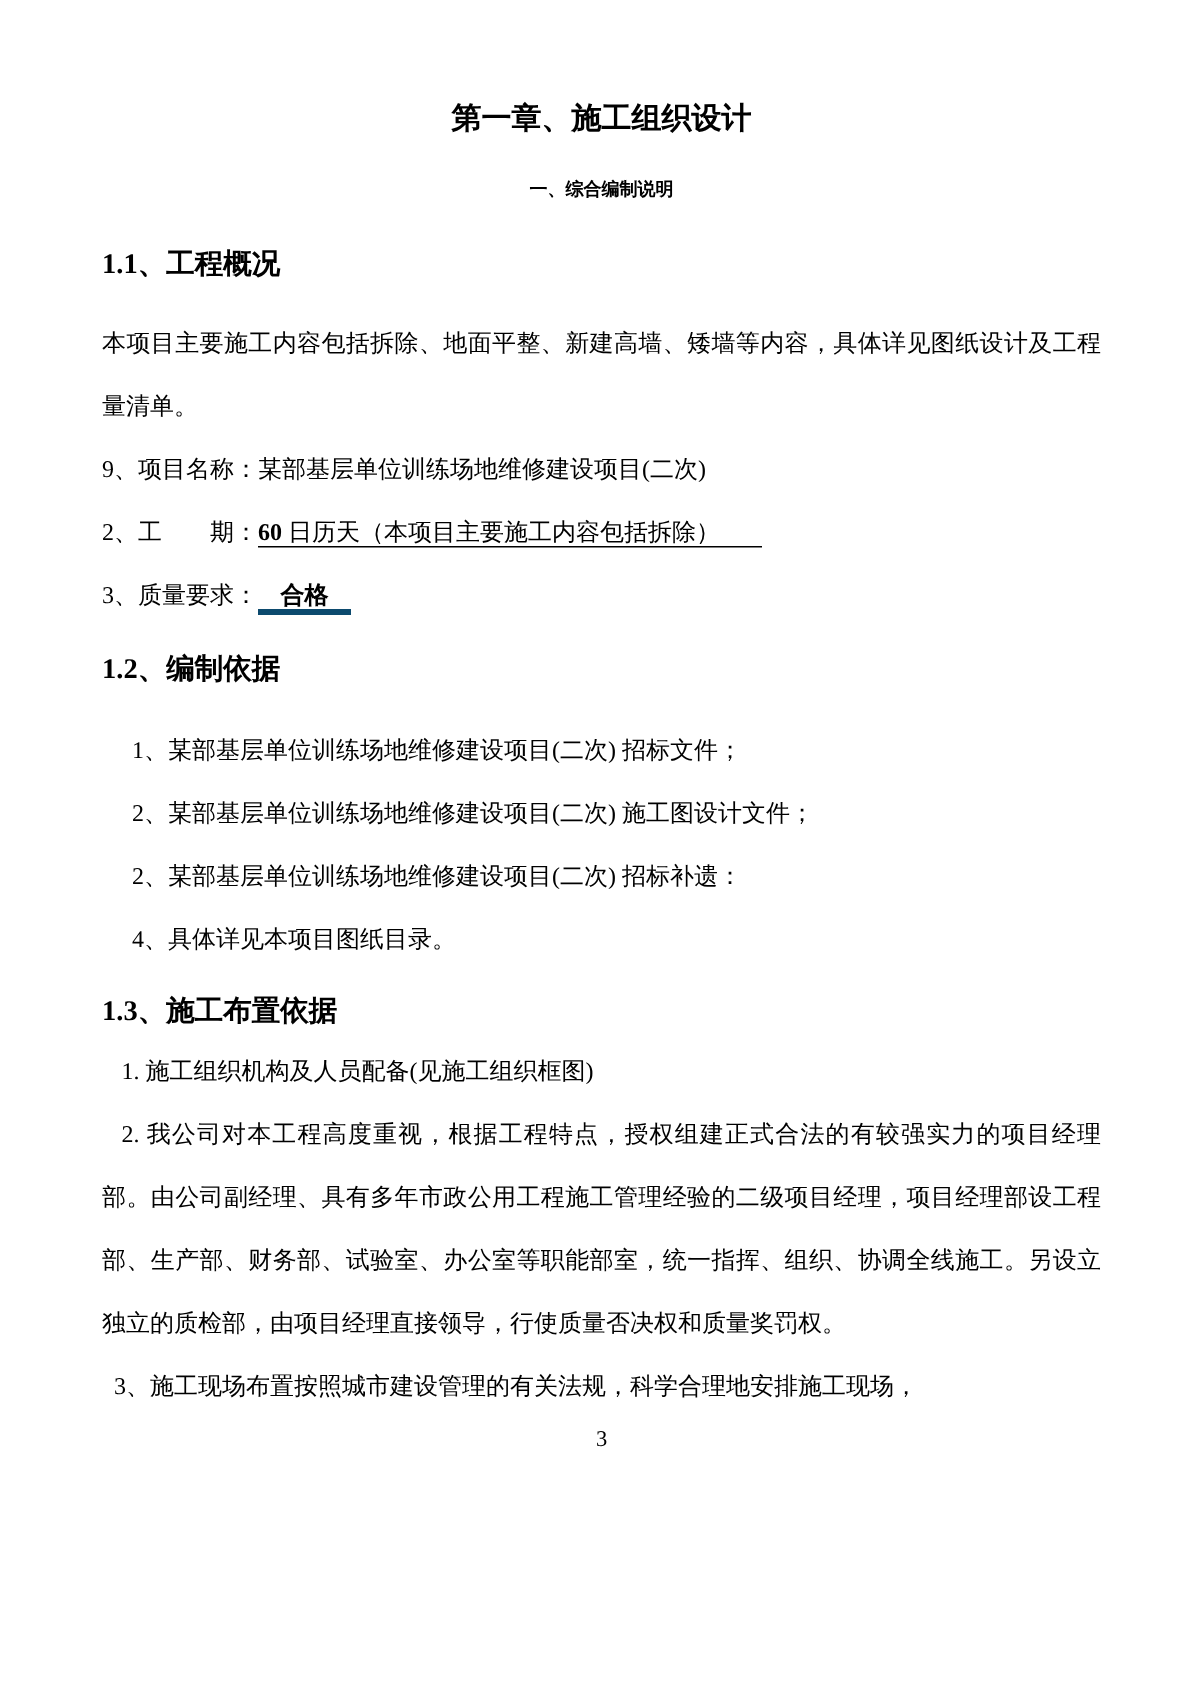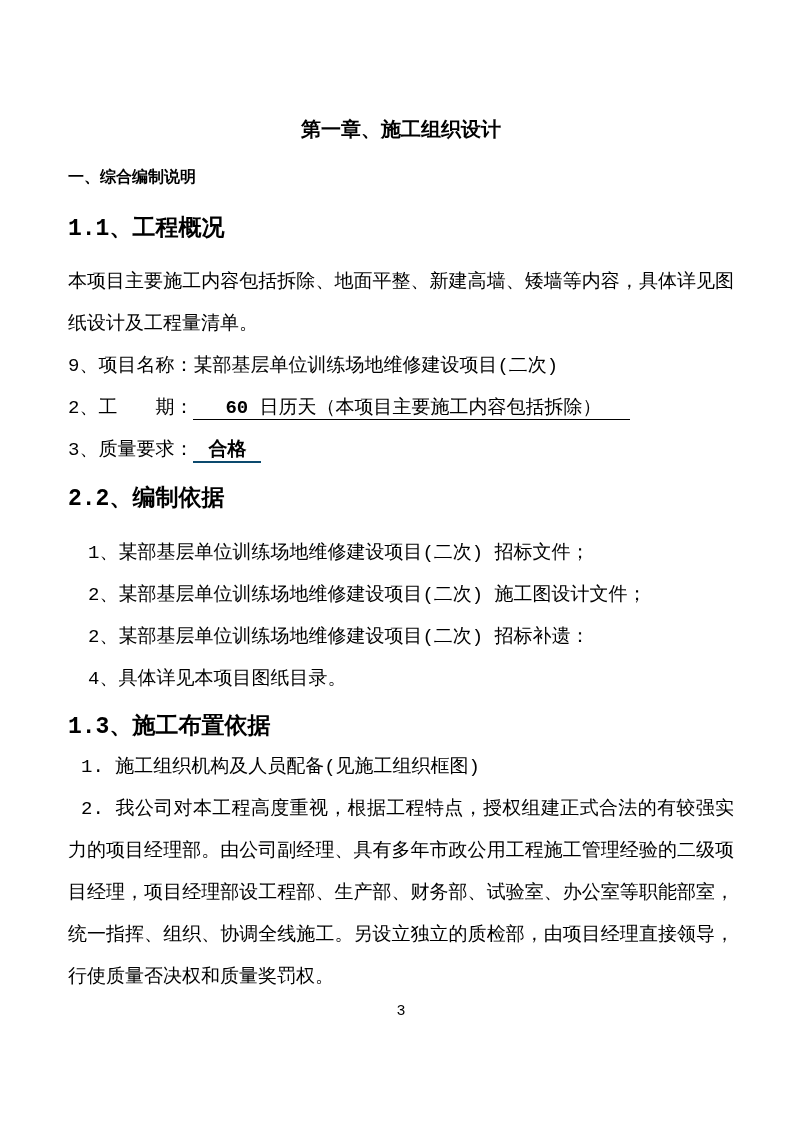--- a/index.html
+++ b/index.html
@@ -15,8 +15,8 @@
     box-sizing: border-box;
     background: #ffffff;
     color: #000000;
-    padding: 116px 59px 0 68px;
-    font-family: Liberation Mono, monospace;
+    padding: 64px 59px 0 68px;
+    font-family: Liberation Serif, serif;
     font-size: 19px;
     overflow: hidden;
   }

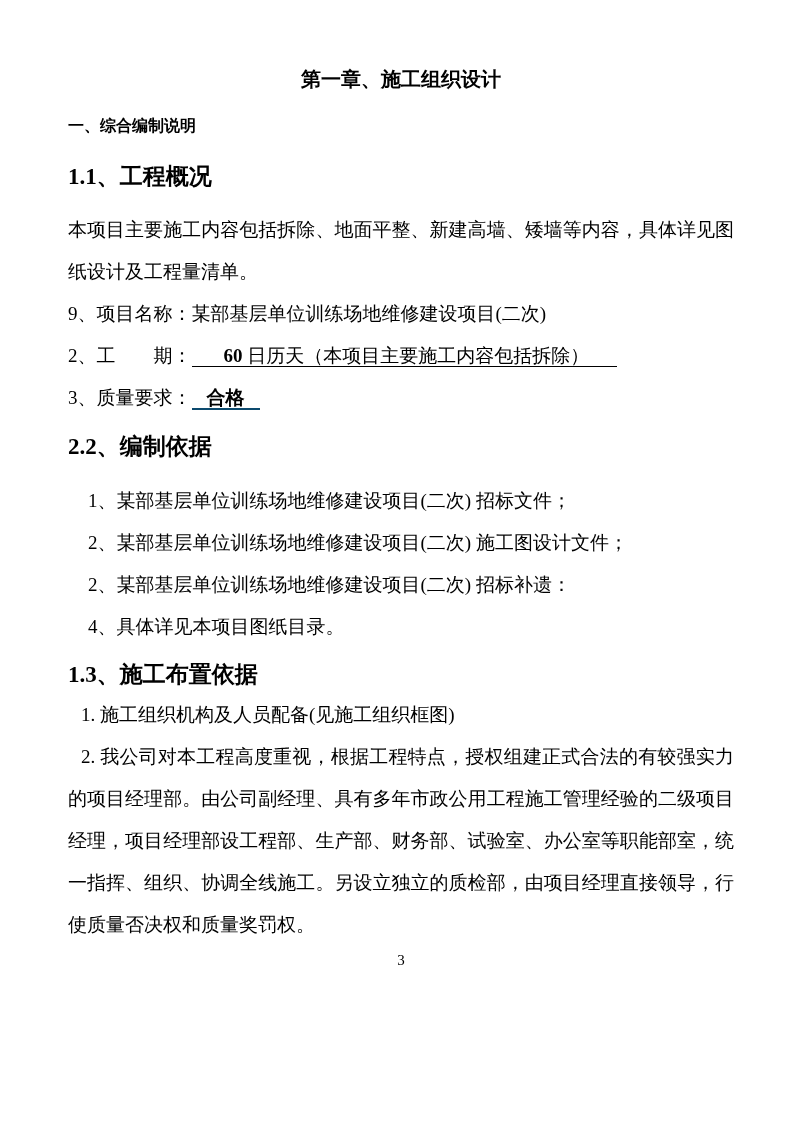--- a/index.html
+++ b/index.html
@@ -28,8 +28,8 @@
     margin: 0 0 17px 0;
   }
   .doc-subtitle {
-    text-align: left;
-    font-size: 16px;
+    text-align: center;
+    font-size: 12px;
     font-weight: bold;
     line-height: 30px;
     margin: 0 0 21px 0;

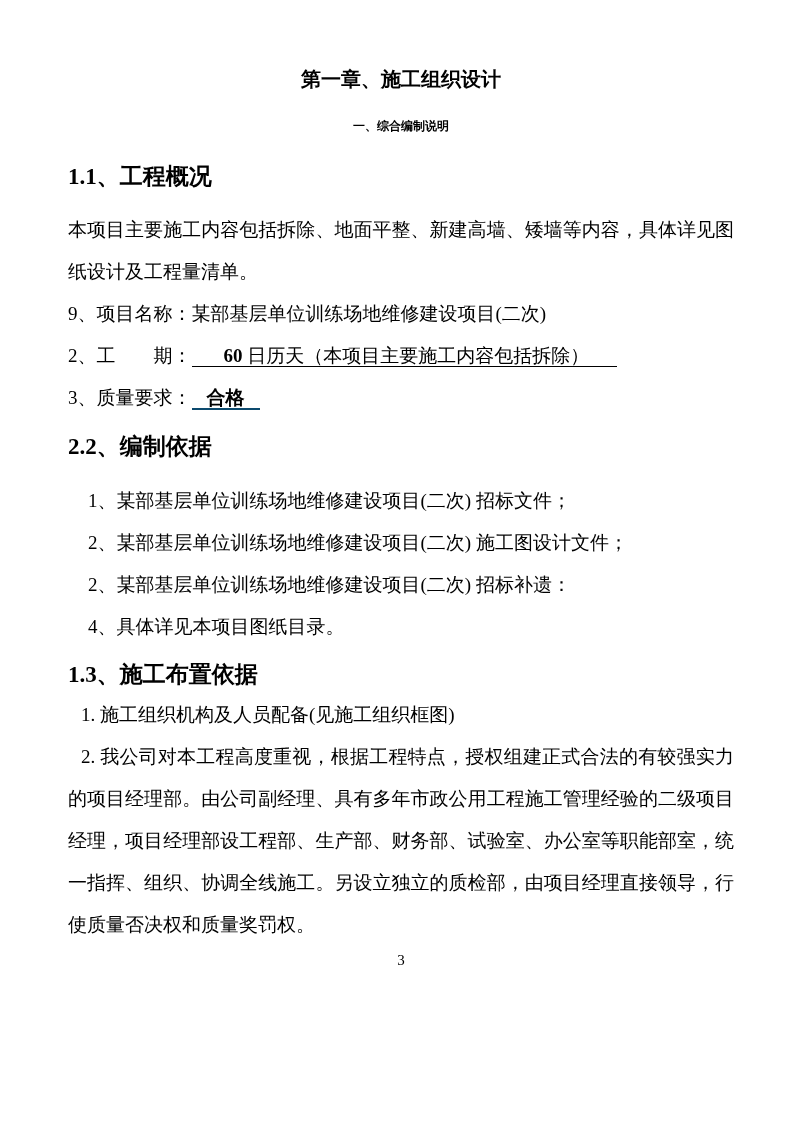--- a/index.html
+++ b/index.html
@@ -35,7 +35,7 @@
     margin: 0 0 21px 0;
   }
   .heading {
-    font-size: 23px;
+    font-size: 19px;
     font-weight: bold;
     line-height: 30px;
   }

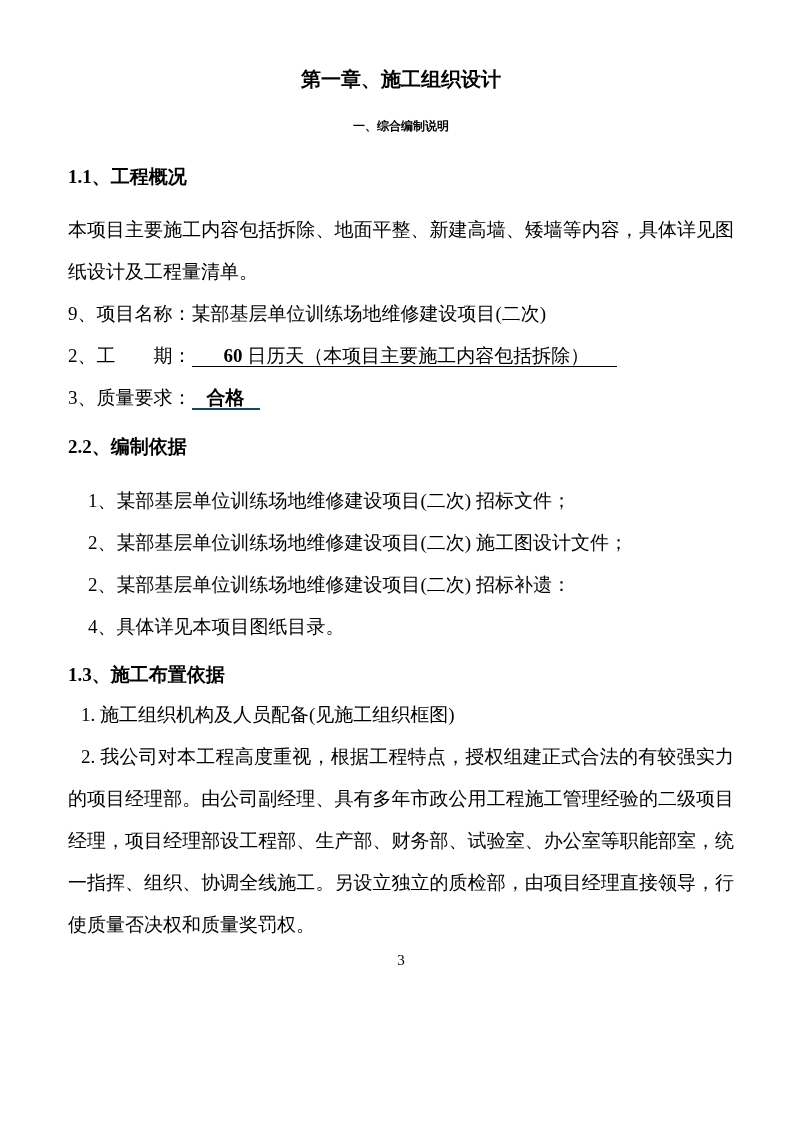--- a/index.html
+++ b/index.html
@@ -44,7 +44,7 @@
   .heading.h13 { margin: 12px 0 4px 0; }
   .body-text {
     margin: 0;
-    font-size: 19px;
+    font-size: 16px;
     line-height: 42px;
   }
   .justify {

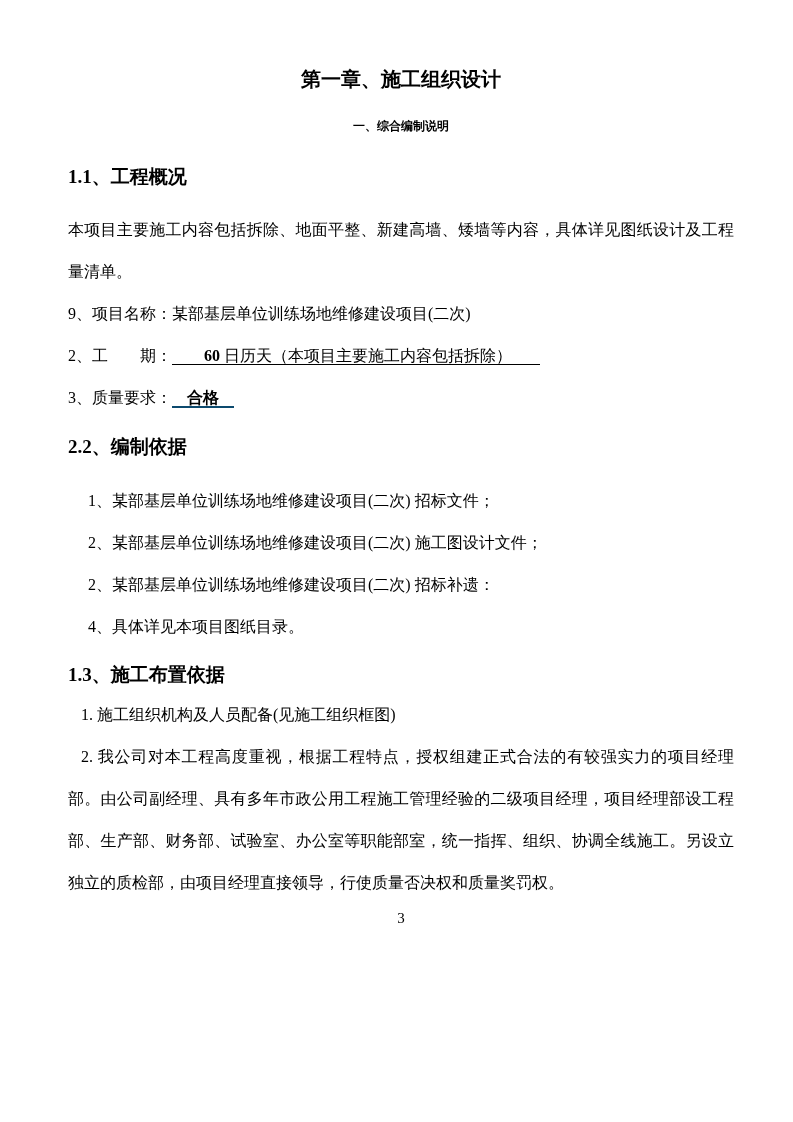--- a/index.html
+++ b/index.html
@@ -63,7 +63,7 @@
     padding: 0 15px;
     font-weight: bold;
   }
-  .bold { font-weight: bold; margin-left: 32px; }
+  .bold { font-weight: bold; }
   .page-number {
     text-align: center;
     font-size: 15px;

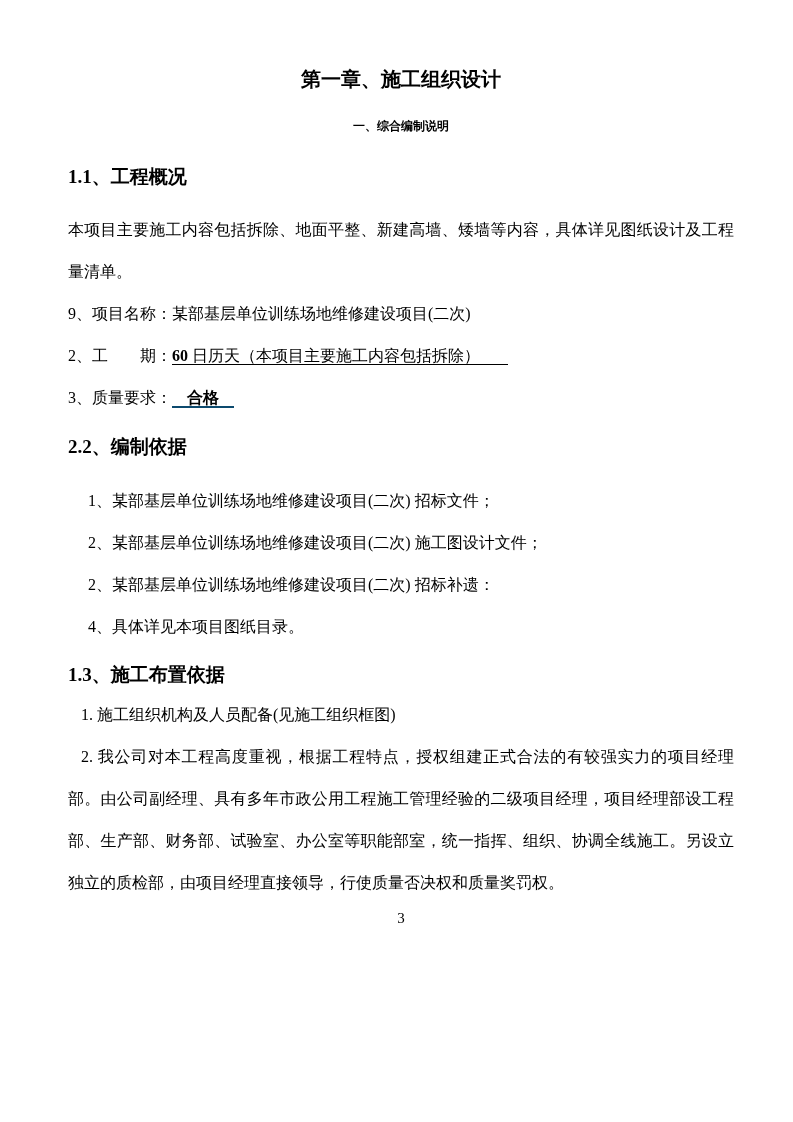--- a/index.html
+++ b/index.html
@@ -59,7 +59,7 @@
     padding-right: 28px;
   }
   .underline-short {
-    border-bottom: 2px solid #0c4a6e;
+    border-bottom: 4px solid #0c4a6e;
     padding: 0 15px;
     font-weight: bold;
   }

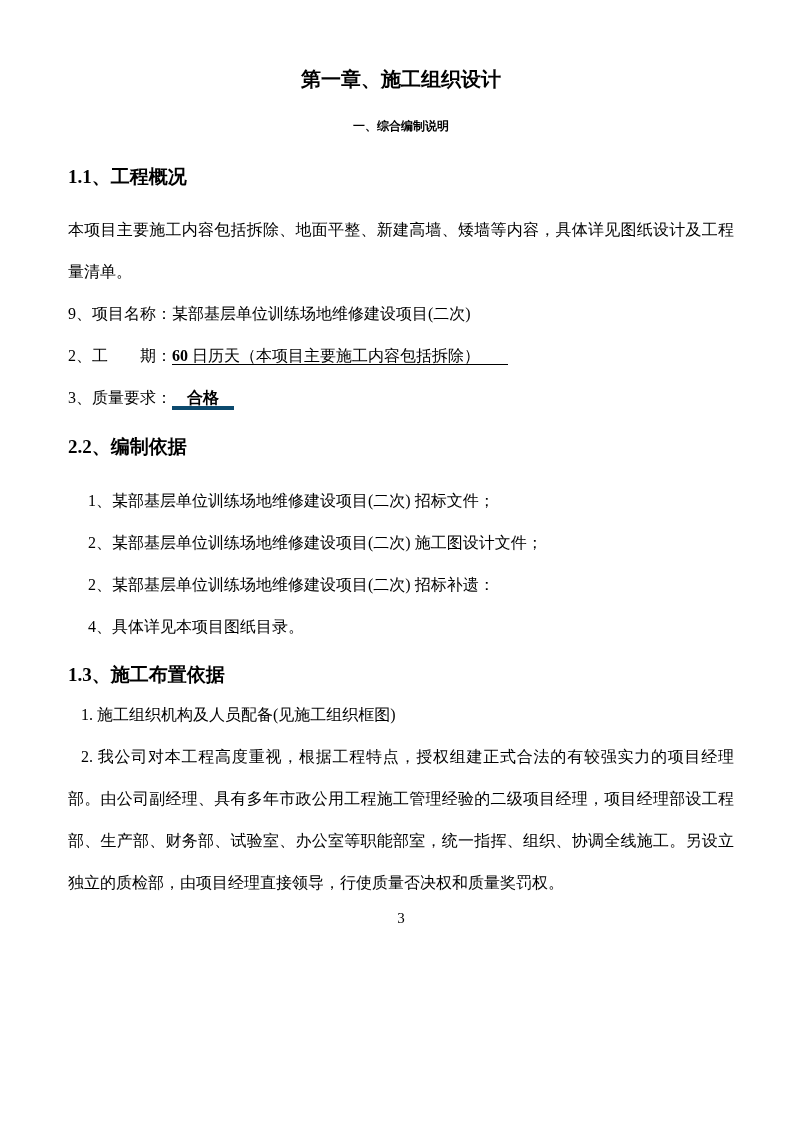--- a/index.html
+++ b/index.html
@@ -90,7 +90,7 @@
 
   <p class="body-text"><span>3、质量要求：</span><span class="underline-short">合格</span></p>
 
-  <div class="heading h12">2.2、编制依据</div>
+  <div class="heading h12">1.2、编制依据</div>
 
   <p class="body-text indent-item">1、某部基层单位训练场地维修建设项目(二次) 招标文件；</p>
   <p class="body-text indent-item">2、某部基层单位训练场地维修建设项目(二次) 施工图设计文件；</p>

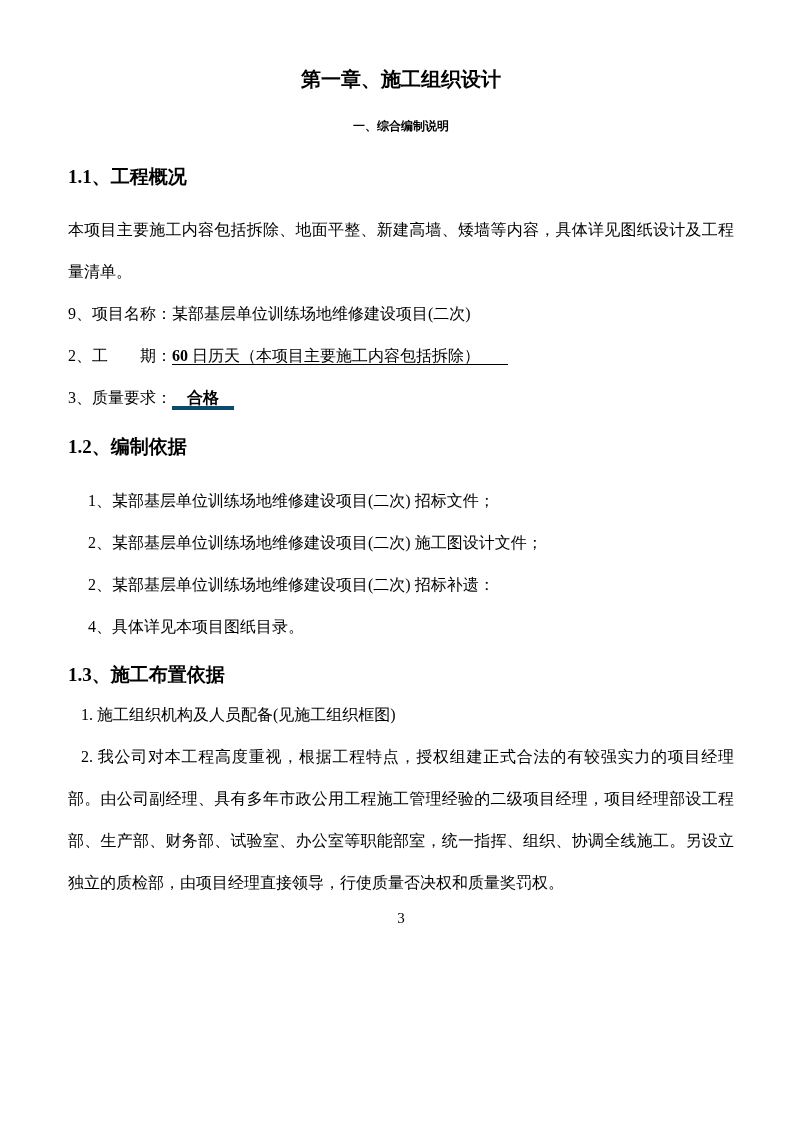--- a/index.html
+++ b/index.html
@@ -103,6 +103,7 @@
 
   <p class="body-text hang-item justify">2.  我公司对本工程高度重视，根据工程特点，授权组建正式合法的有较强实力的项目经理部。由公司副经理、具有多年市政公用工程施工管理经验的二级项目经理，项目经理部设工程部、生产部、财务部、试验室、办公室等职能部室，统一指挥、组织、协调全线施工。另设立独立的质检部，由项目经理直接领导，行使质量否决权和质量奖罚权。</p>
 
+  <p class="body-text hang-item3">3、施工现场布置按照城市建设管理的有关法规，科学合理地安排施工现场，</p>
 
   <div class="page-number">3</div>
 

